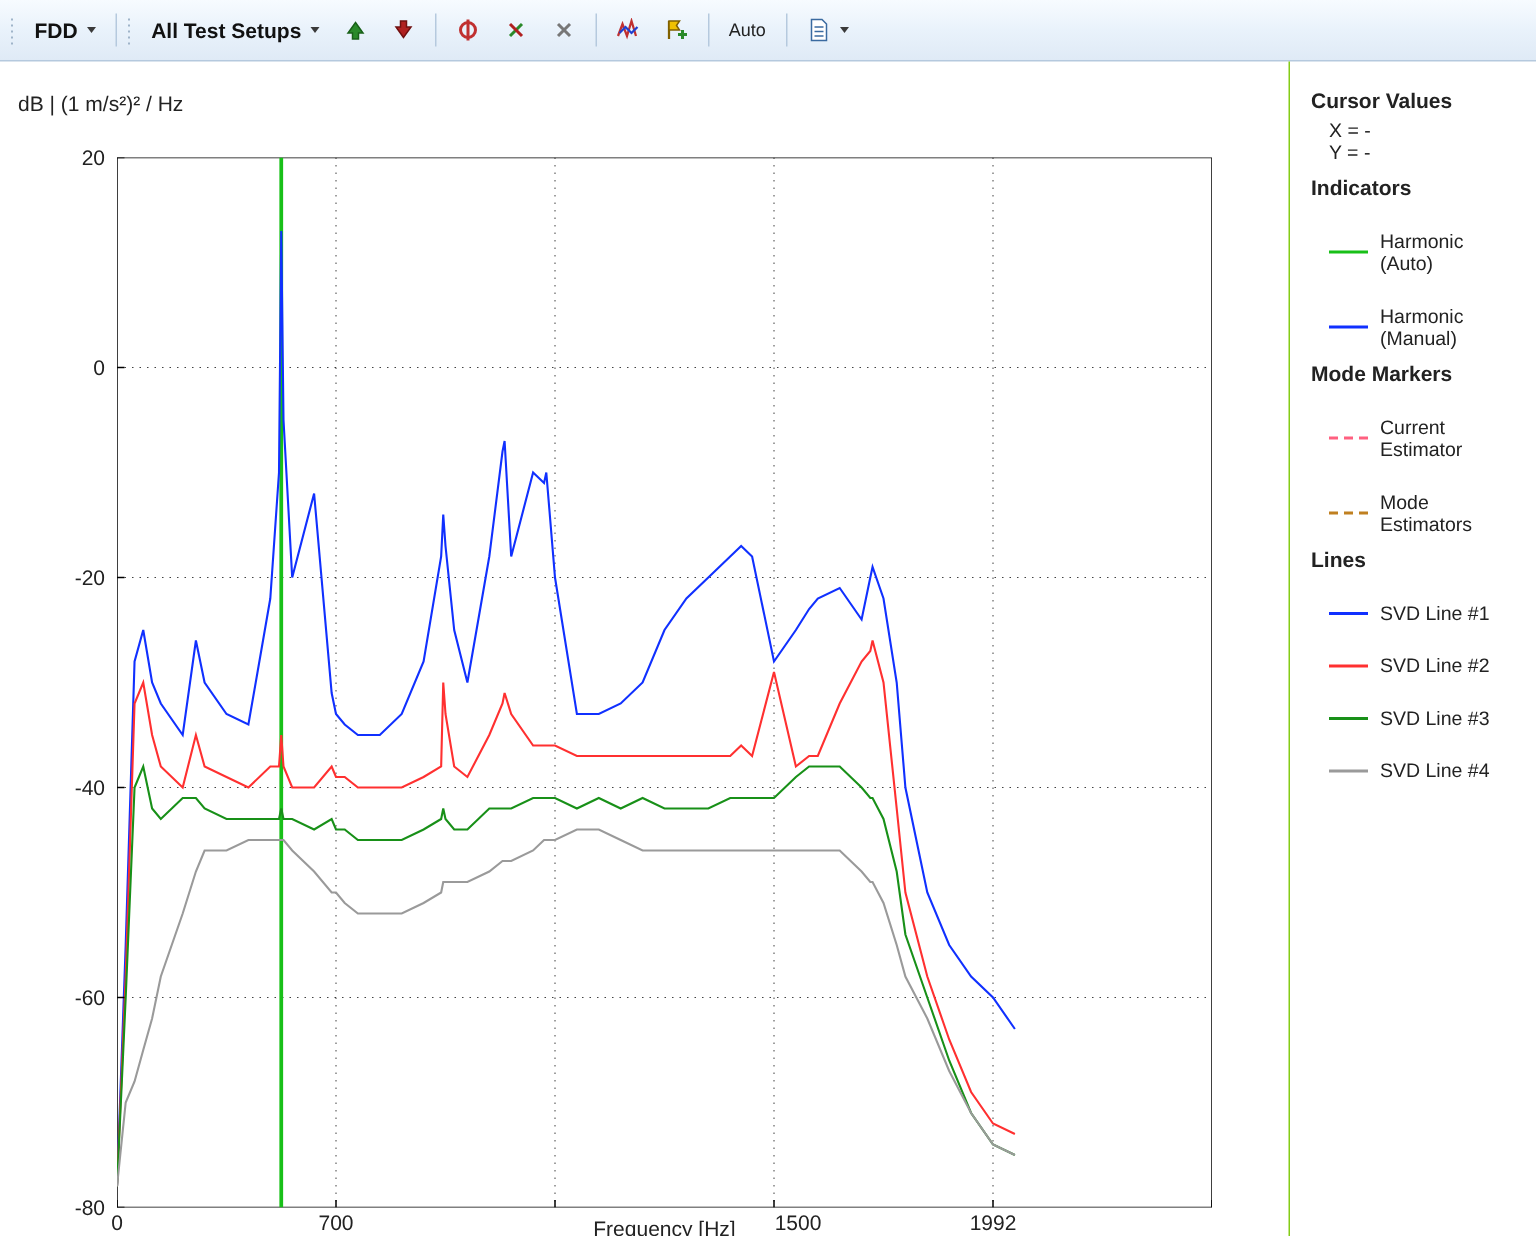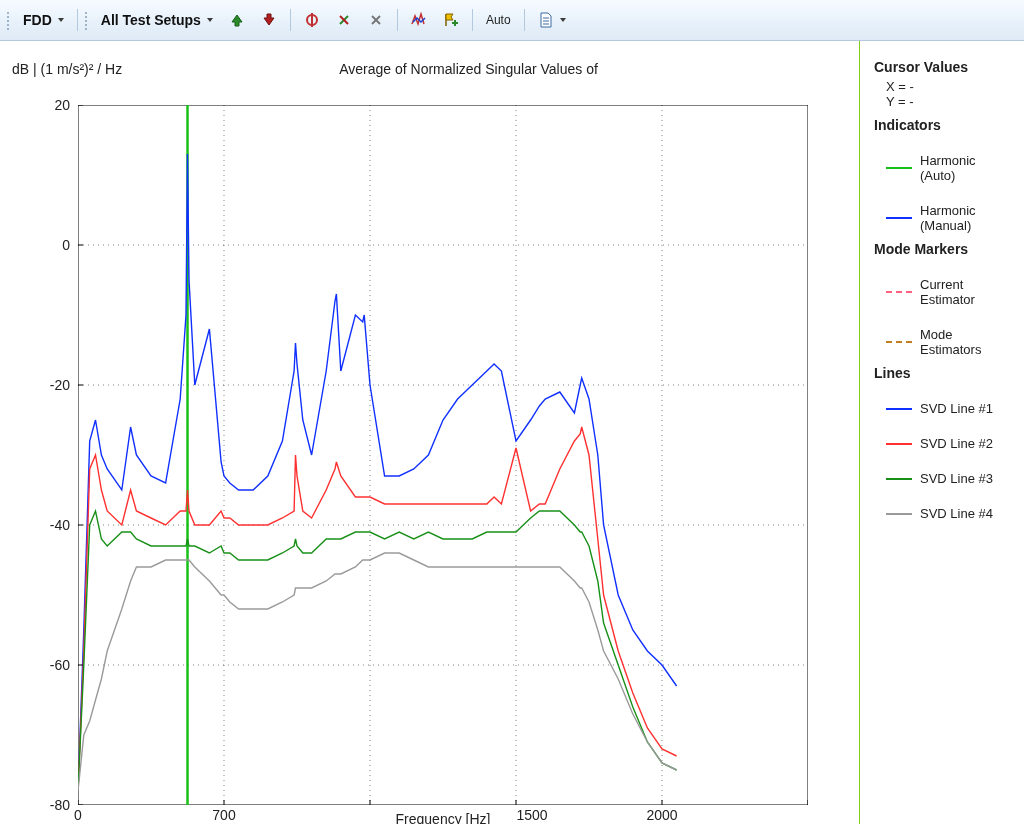--- a/index.html
+++ b/index.html
@@ -262,7 +262,7 @@
   <div class="chart-region">
     <div class="y-units">dB | (1 m/s²)² / Hz</div>
     <div class="chart-title">
-      <span>Average of Normalized Singular Values of</span><br>
+      <br>
     </div>
 
     <div id="ytick-container" style="position: absolute; left: 0px; top: 0px; width: 100%; height: 100%; pointer-events: none;">

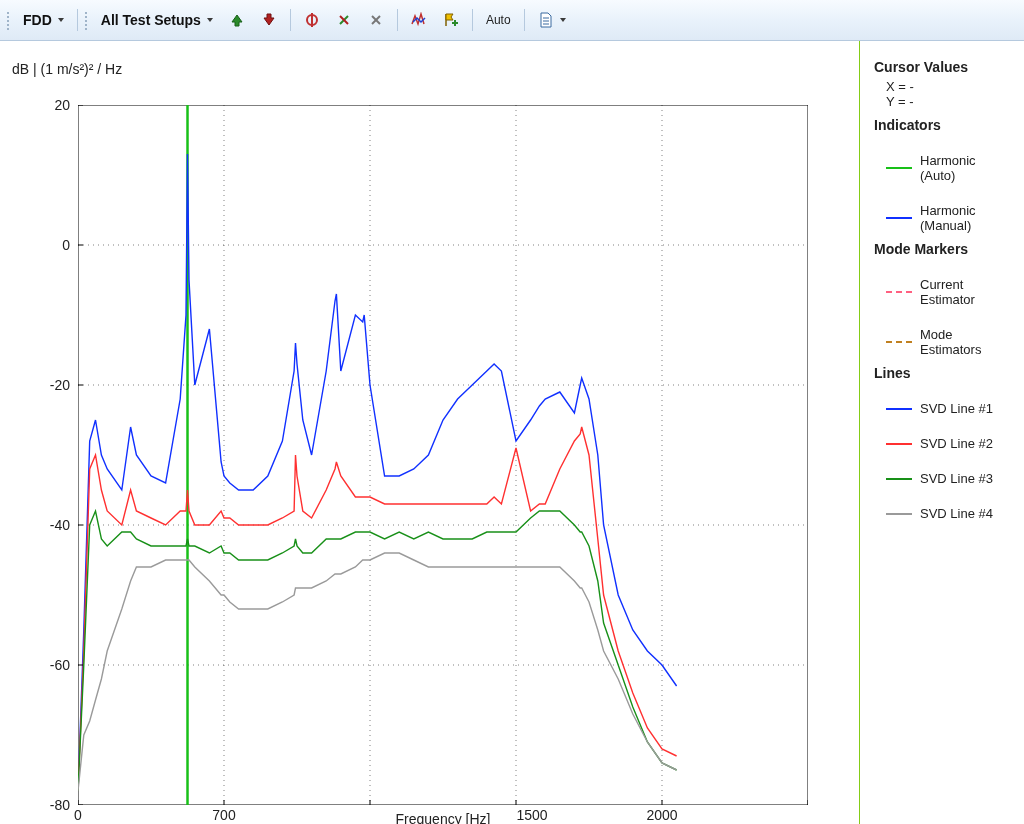--- a/index.html
+++ b/index.html
@@ -279,7 +279,7 @@
         <div class="axis-tick-x" style="left: 224px; top: 766px;">700</div>
         <div class="axis-tick-x" style="left: 370px; top: 782px; text-align: center;">1000</div>
         <div class="axis-tick-x" style="left: 532px; top: 766px;">1500</div>
-        <div class="axis-tick-x" style="left: 662px; top: 766px;">2000</div>
+        <div class="axis-tick-x" style="left: 662px; top: 766px;">1992</div>
         <div class="axis-tick-x" style="left: 808px; top: 792px;">2500</div>
       </div>
 

